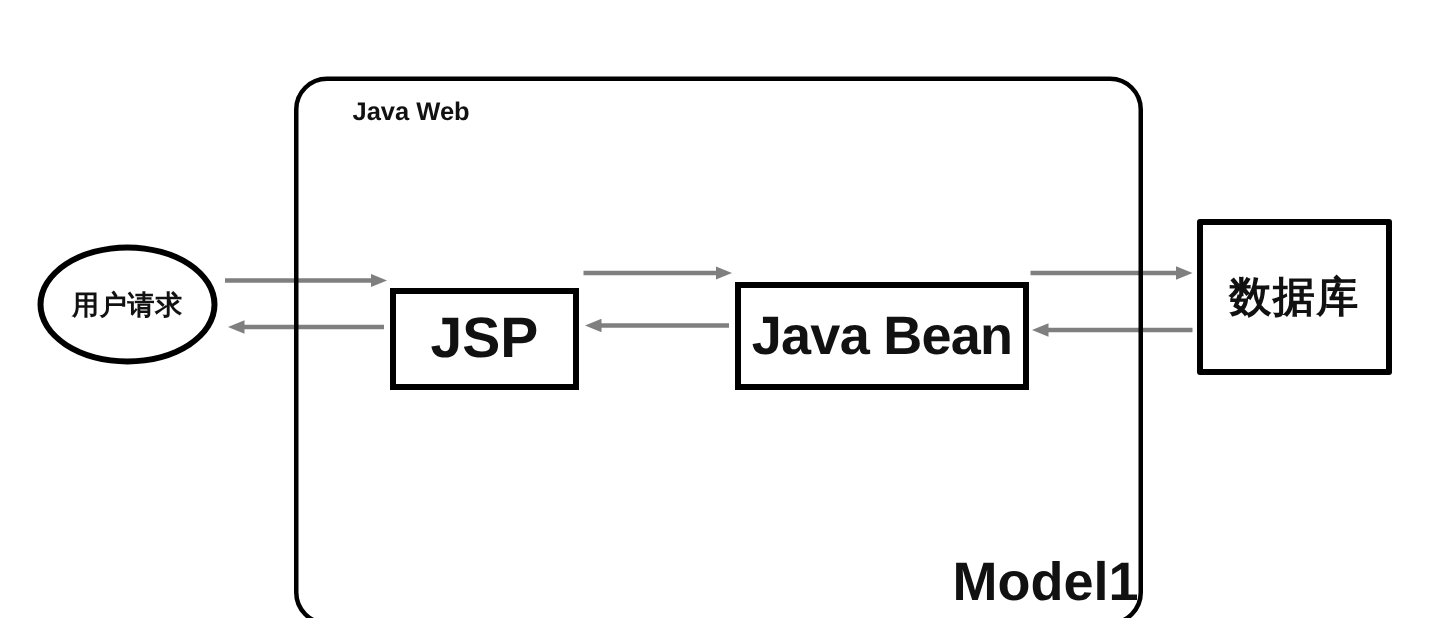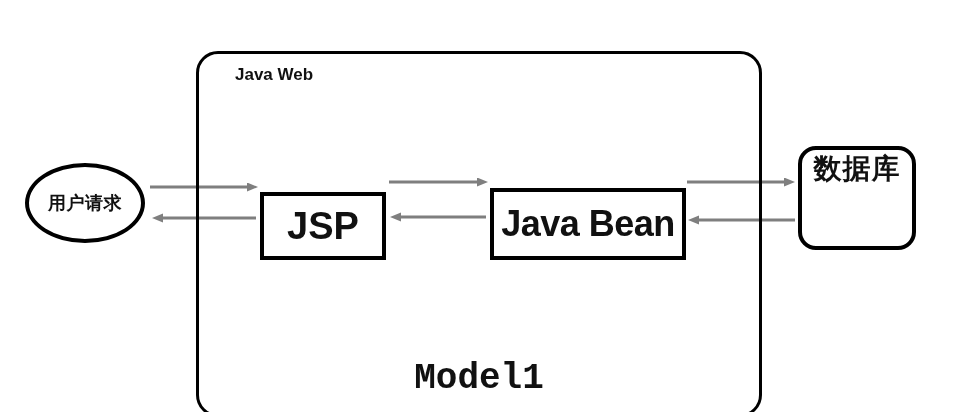--- a/index.html
+++ b/index.html
@@ -75,11 +75,11 @@
   .node-db {
     position: absolute;
     left: 798px; top: 146px;
-    width: 118px; height: 104px;
+    width: 130px; height: 104px;
     border: 4px solid var(--border);
-    border-radius: 18px;
+    border-radius: 2px;
     background: var(--background);
-    display: flex; align-items: flex-start; justify-content: center;
+    display: flex; align-items: center; justify-content: center;
     font-weight: bold; font-size: 28px;
     letter-spacing: 1px;
     z-index: 2;

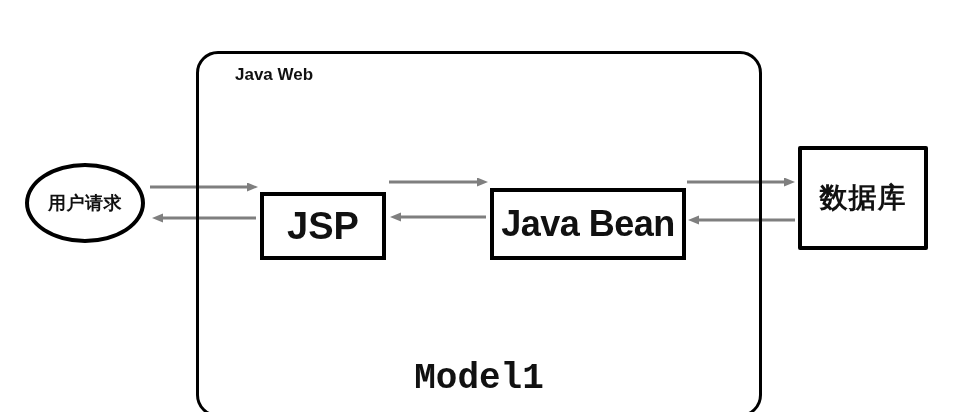--- a/index.html
+++ b/index.html
@@ -57,9 +57,9 @@
   }
   .outer-caption {
     position: absolute;
-    left: 0; right: 0; bottom: 15px;
-    text-align: center;
-    font-weight: bold; font-size: 36px; font-family: Liberation Mono, monospace;
+    left: 0; right: 0; bottom: 5px;
+    text-align: right;
+    font-weight: bold; font-size: 36px;
   }
 
   .rect {

